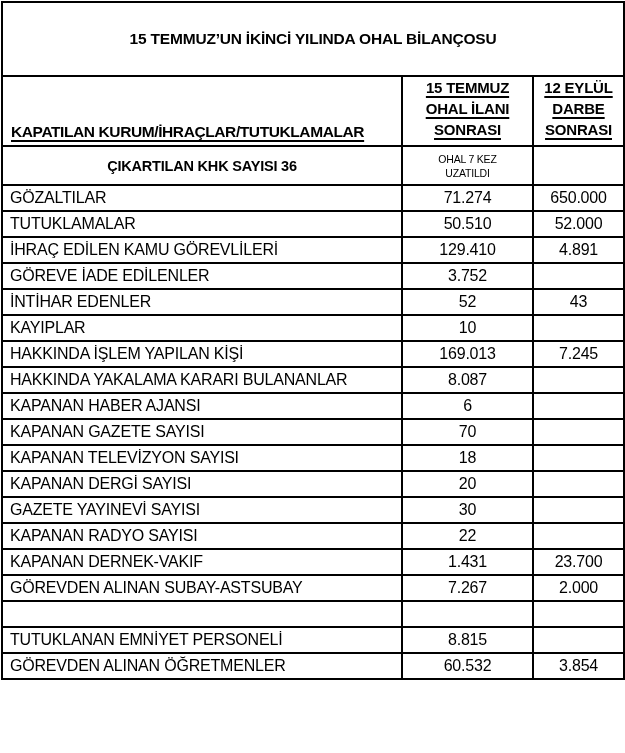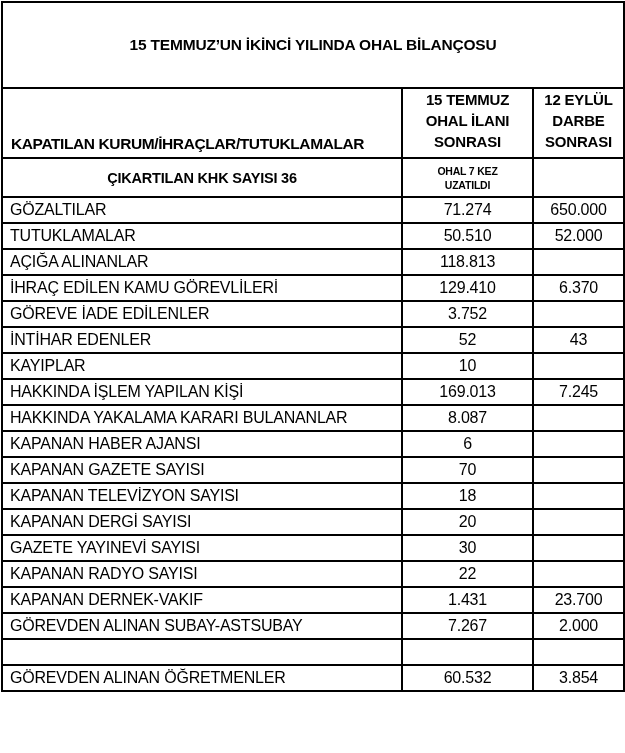--- a/index.html
+++ b/index.html
@@ -37,7 +37,7 @@
   col.c-coup  { width: 91px;  }
 
   
-  tr.title-row { height: 86px; }
+  tr.title-row { height: 74px; }
   td.title-cell {
     text-align: center;
     vertical-align: middle;

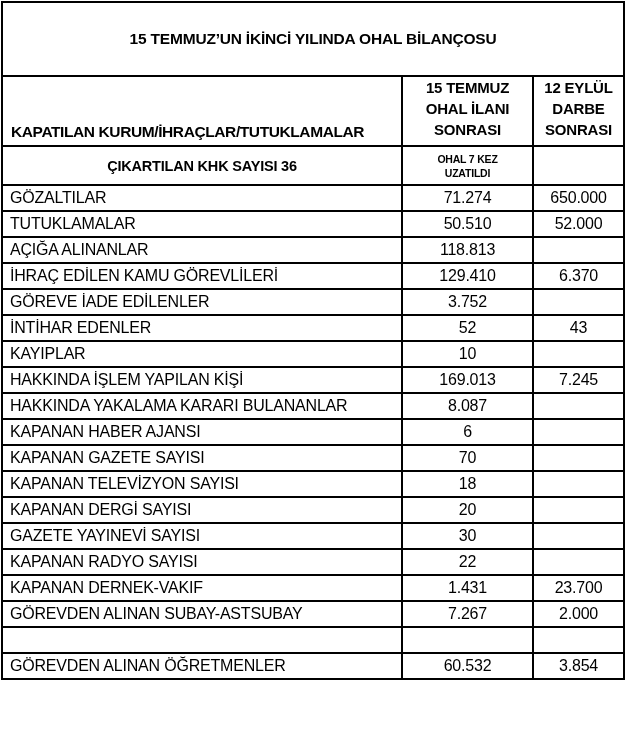--- a/index.html
+++ b/index.html
@@ -57,6 +57,7 @@
   }
   td.header-label-cell .u,
   .col-head .u {
+    text-decoration: underline;
     text-decoration-thickness: 1.5px;
     text-underline-offset: 3px;
   }

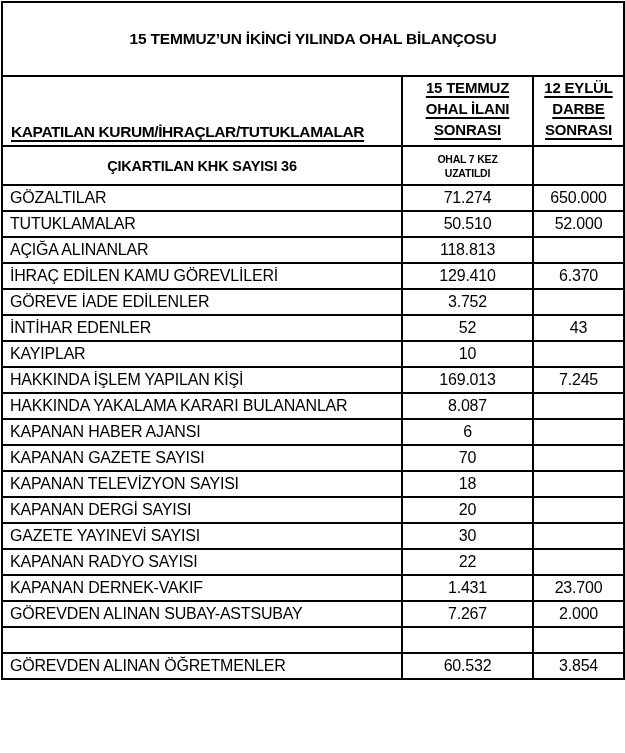--- a/index.html
+++ b/index.html
@@ -83,7 +83,7 @@
   td.subheader-ohal-cell {
     text-align: center;
     vertical-align: middle;
-    font-weight: bold;
+    font-weight: normal;
     font-size: 10.5px;
   }
   td.subheader-ohal-cell .sline { line-height: 14px; }

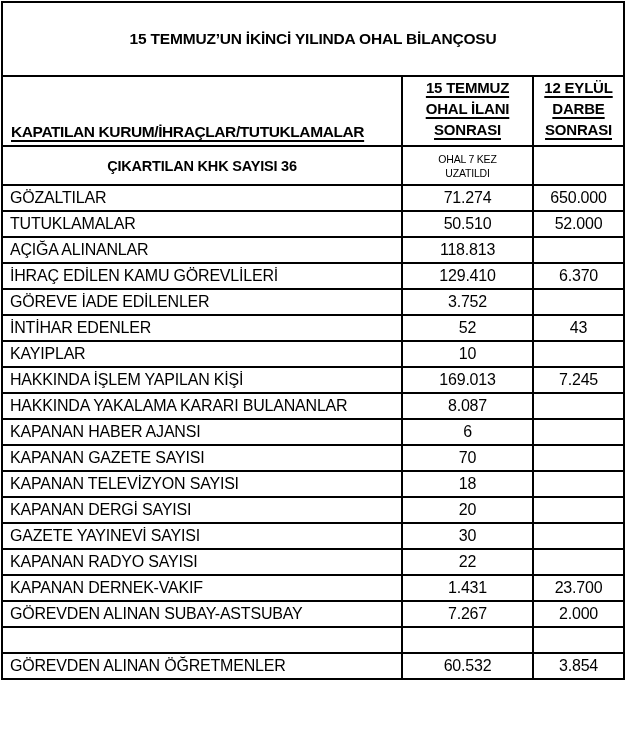--- a/index.html
+++ b/index.html
@@ -154,11 +154,6 @@
           <td class="num-cell">52.000</td>
         </tr>
         <tr>
-          <td class="label-cell">AÇIĞA ALINANLAR</td>
-          <td class="num-cell">118.813</td>
-          <td class="num-cell"></td>
-        </tr>
-        <tr>
           <td class="label-cell">İHRAÇ EDİLEN KAMU GÖREVLİLERİ</td>
           <td class="num-cell">129.410</td>
           <td class="num-cell">6.370</td>

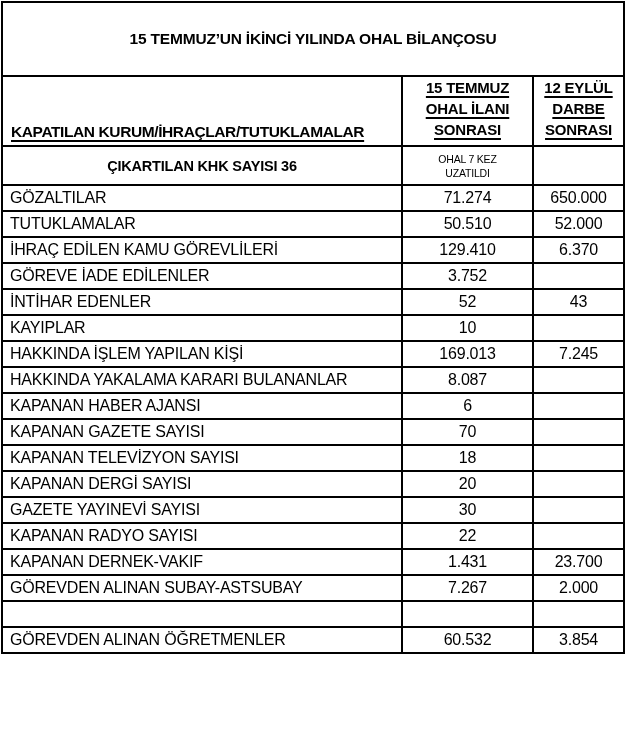--- a/index.html
+++ b/index.html
@@ -156,7 +156,7 @@
         <tr>
           <td class="label-cell">İHRAÇ EDİLEN KAMU GÖREVLİLERİ</td>
           <td class="num-cell">129.410</td>
-          <td class="num-cell">6.370</td>
+          <td class="num-cell">4.891</td>
         </tr>
         <tr>
           <td class="label-cell">GÖREVE İADE EDİLENLER</td>

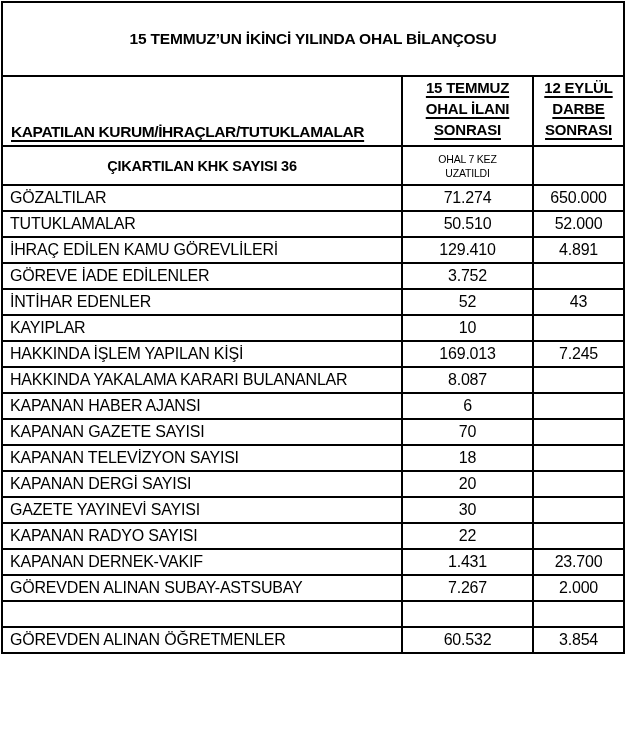--- a/index.html
+++ b/index.html
@@ -229,6 +229,11 @@
           <td class="num-cell"></td>
         </tr>
         <tr>
+          <td class="label-cell">TUTUKLANAN EMNİYET PERSONELİ</td>
+          <td class="num-cell">8.815</td>
+          <td class="num-cell"></td>
+        </tr>
+        <tr>
           <td class="label-cell">GÖREVDEN ALINAN ÖĞRETMENLER</td>
           <td class="num-cell">60.532</td>
           <td class="num-cell">3.854</td>

